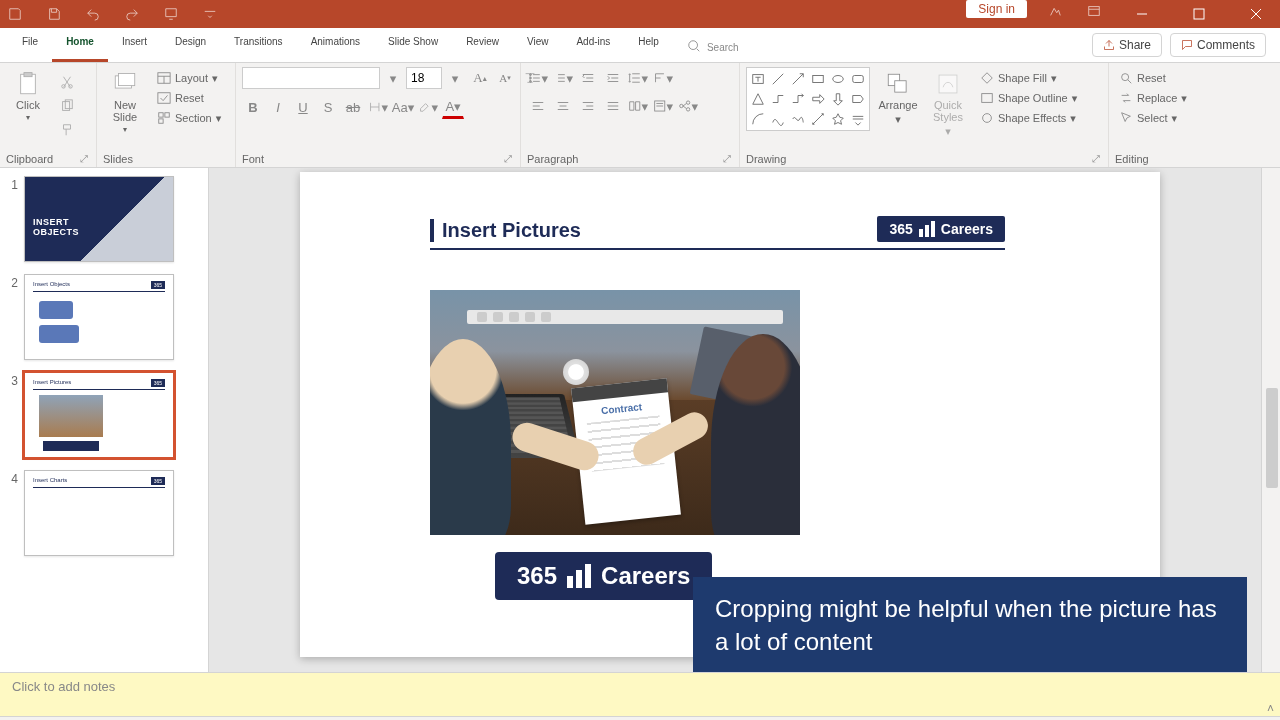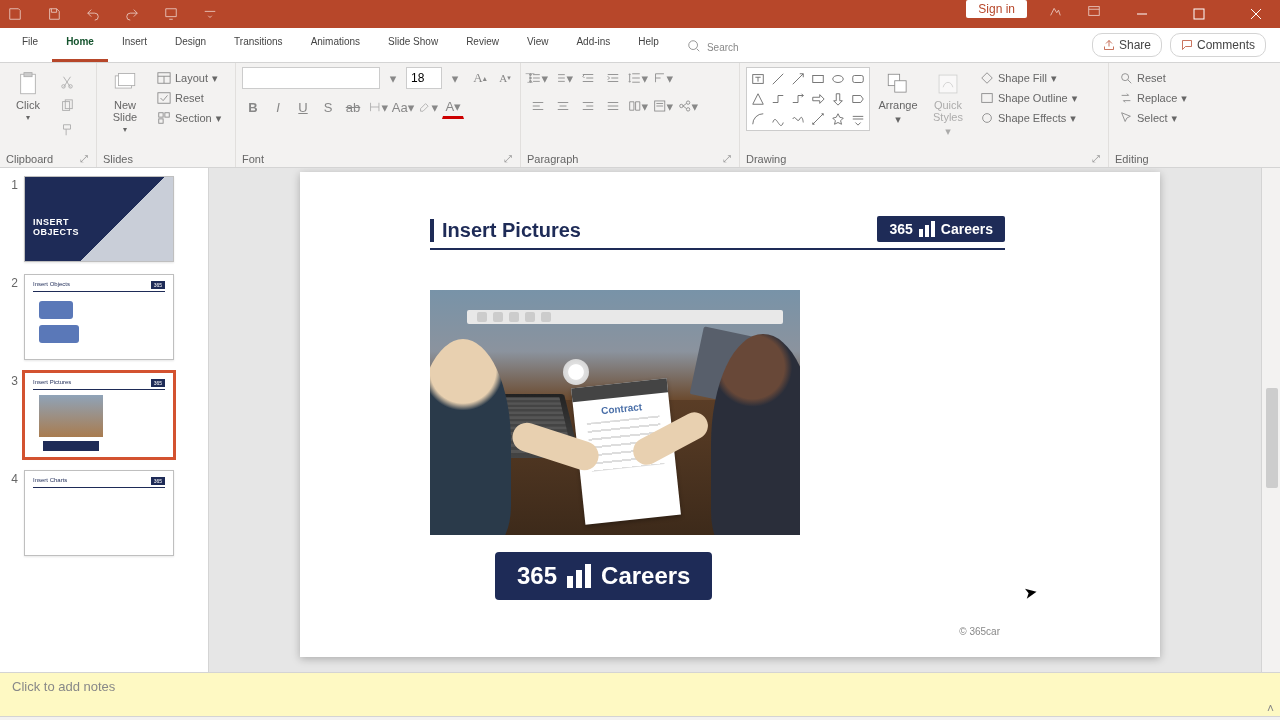--- a/index.html
+++ b/index.html
@@ -16,7 +16,7 @@
 .ribbon-tab.file{color:#fff;background:transparent;color:#444}
 .ribbon-tab.active{border-bottom-color:#b7472a;color:#14532d;font-weight:700}
 .ribbon-actions{margin-left:auto;display:flex;align-items:center;gap:8px;padding-right:6px}
-.ribbon-action{border:1px solid #d4d4d4;padding:4px 10px;font-size:12px;border-radius:10px;display:flex;align-items:center;gap:4px;color:#444}
+.ribbon-action{border:1px solid #d4d4d4;padding:4px 10px;font-size:12px;border-radius:4px;display:flex;align-items:center;gap:4px;color:#444}
 .ribbon{height:104px;background:#f3f2f1;border-bottom:1px solid #d4d4d4;display:flex;align-items:stretch}
 .group{display:flex;flex-direction:column;justify-content:space-between;border-right:1px solid #e1dfdd;padding:4px 6px 2px}
 .group-body{display:flex;align-items:flex-start;gap:6px;flex:1}

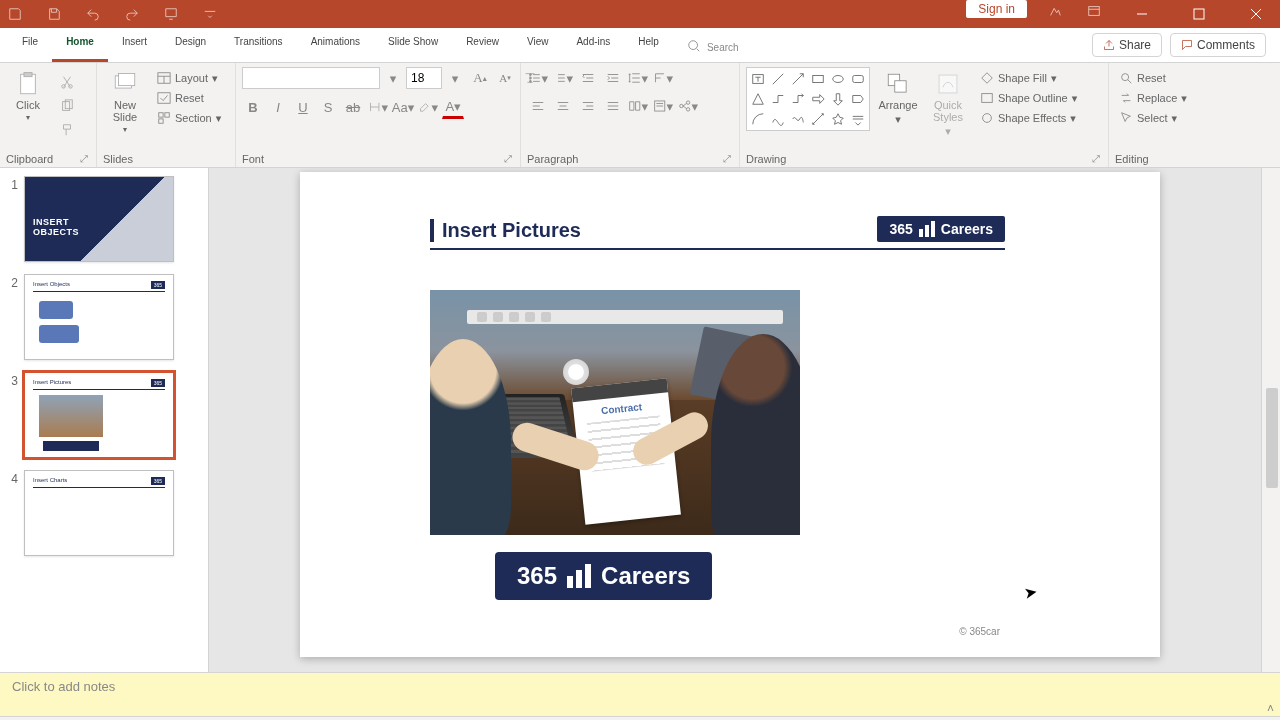--- a/index.html
+++ b/index.html
@@ -611,6 +611,7 @@
       <div class="copyright">© 365car</div>
     </div>
     <div class="cursor">➤</div>
+    <div class="caption">Cropping might be helpful when the picture has a lot of content</div>
   </div>
 
   <div class="vscroll">

